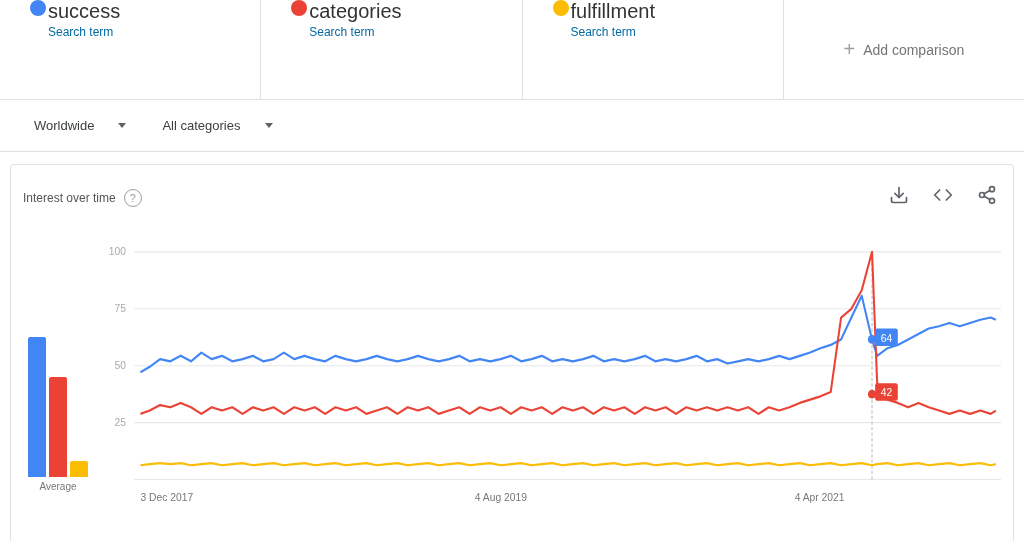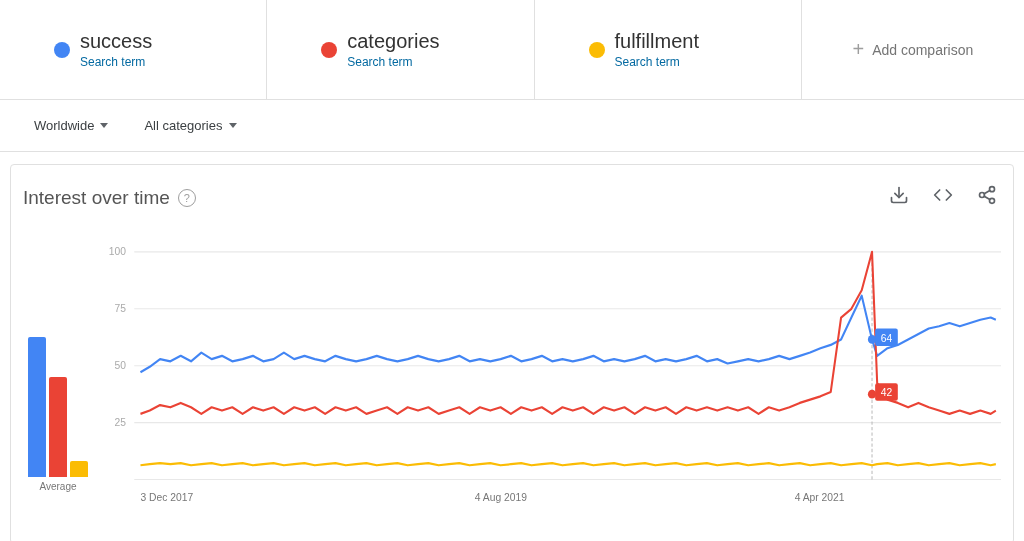--- a/index.html
+++ b/index.html
@@ -13,13 +13,11 @@
     }
     .term-item {
       display: flex;
-      align-items: center;
       padding: 0 30px;
-      gap: 10px;
+      gap: 2px;
       border-right: 1px solid #e0e0e0;
       flex: 1;
       cursor: pointer;
-      margin-left: 24px;
     }
     .dot {
       width: 16px;

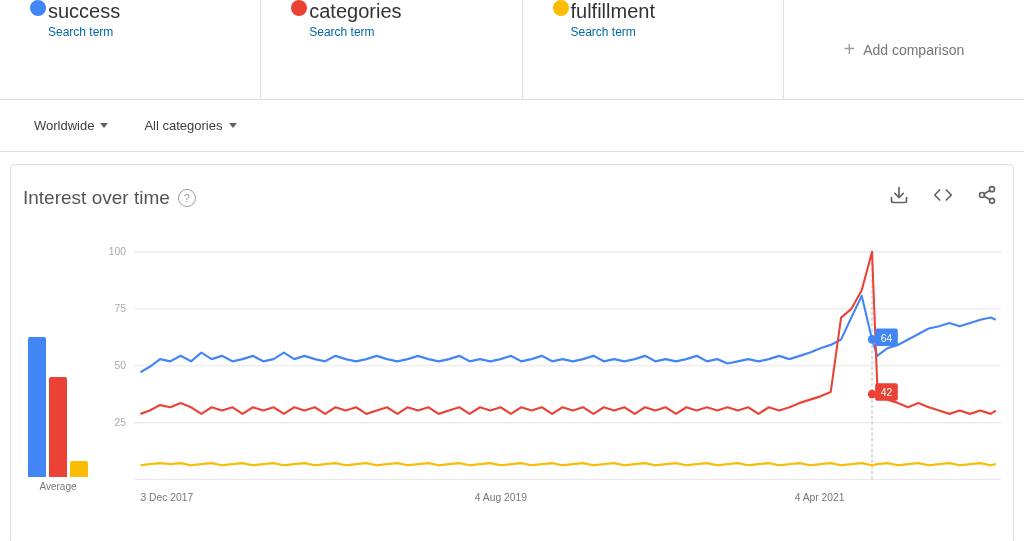--- a/index.html
+++ b/index.html
@@ -52,7 +52,7 @@
     .filter-btn {
       display: flex;
       align-items: center;
-      gap: 6px;
+      gap: 24px;
       padding: 8px 14px;
       border-radius: 4px;
       cursor: pointer;

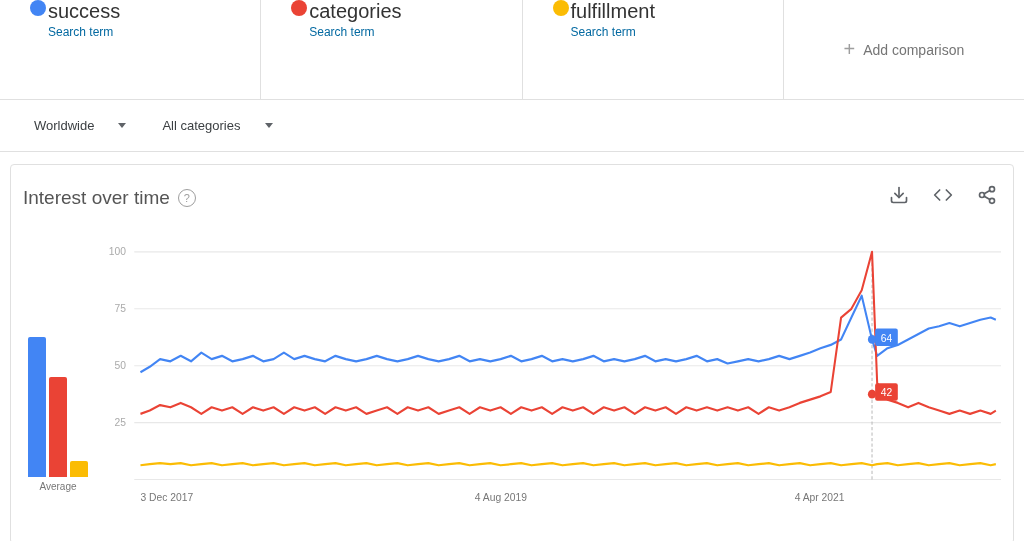--- a/index.html
+++ b/index.html
@@ -90,7 +90,7 @@
       gap: 8px;
     }
     .chart-title {
-      font-size: 19px;
+      font-size: 12px;
       color: #555;
       font-weight: 500;
     }

